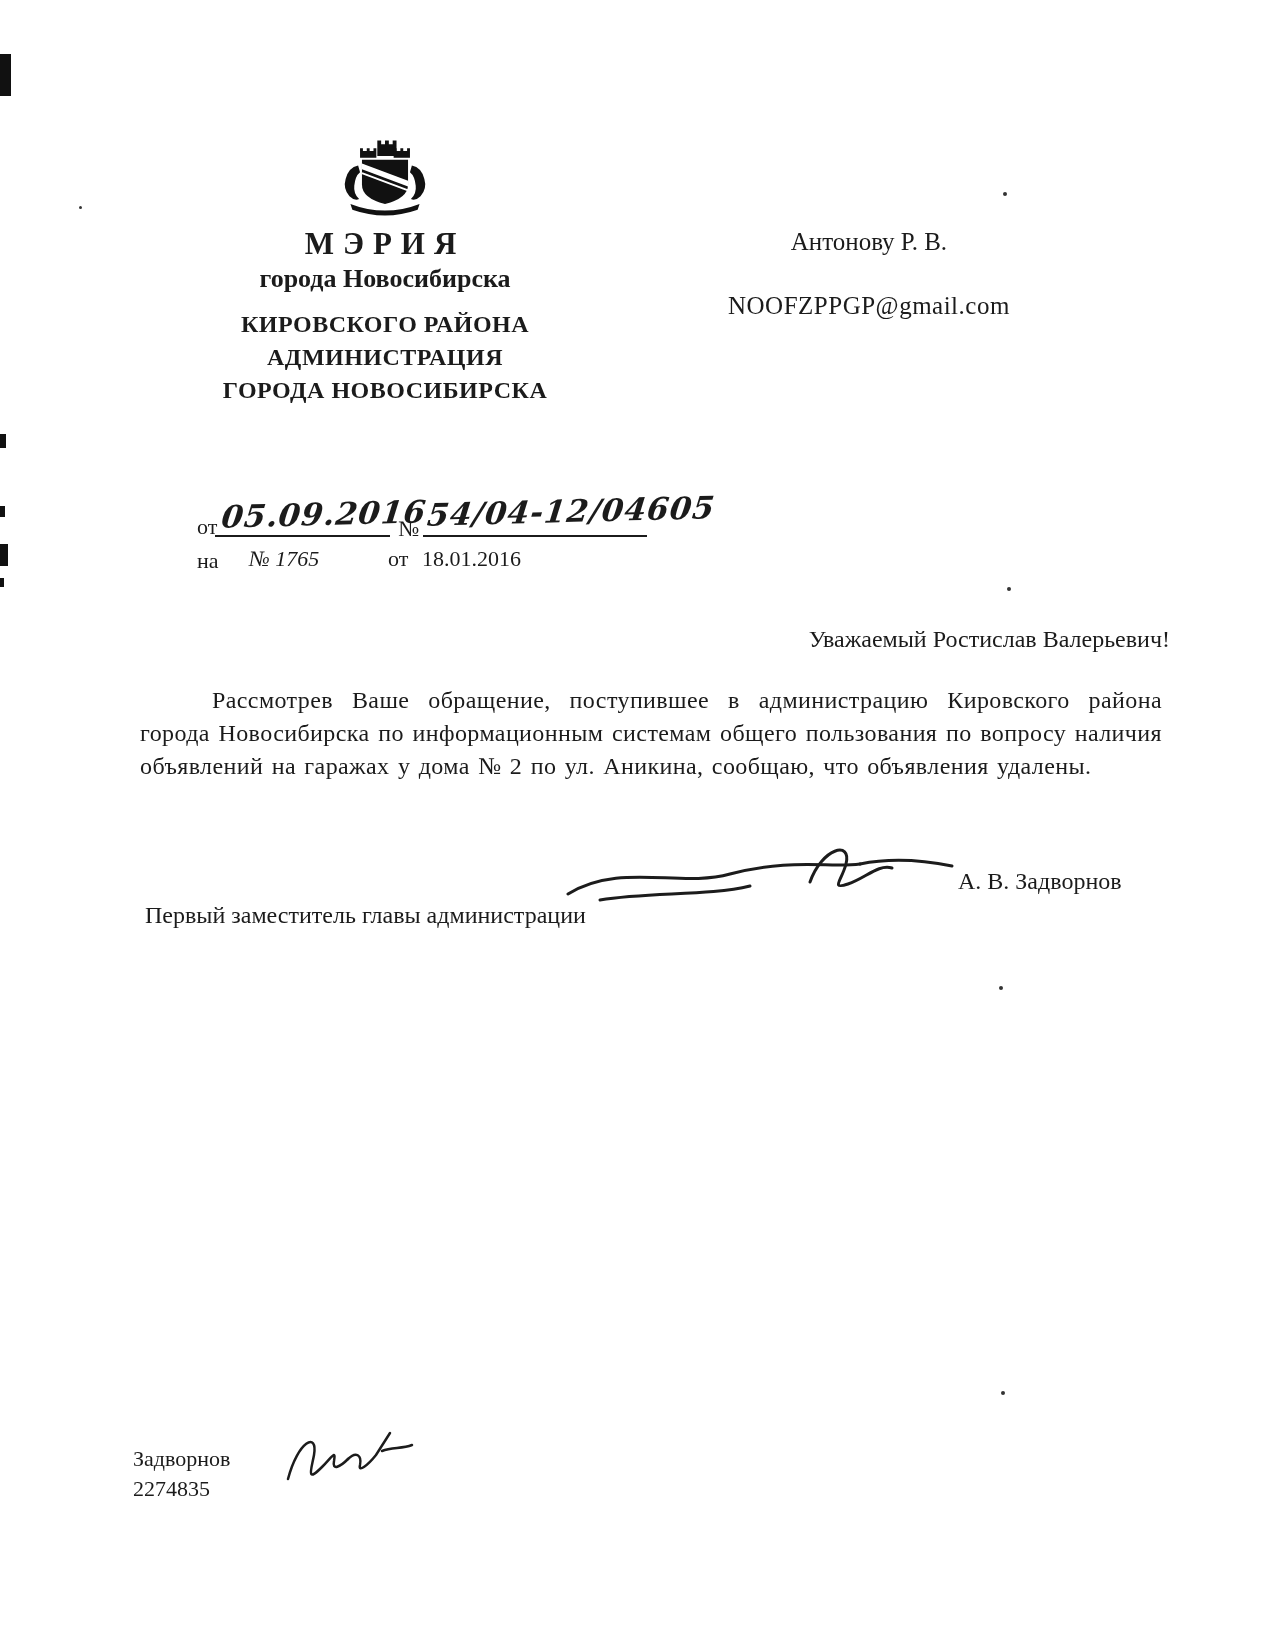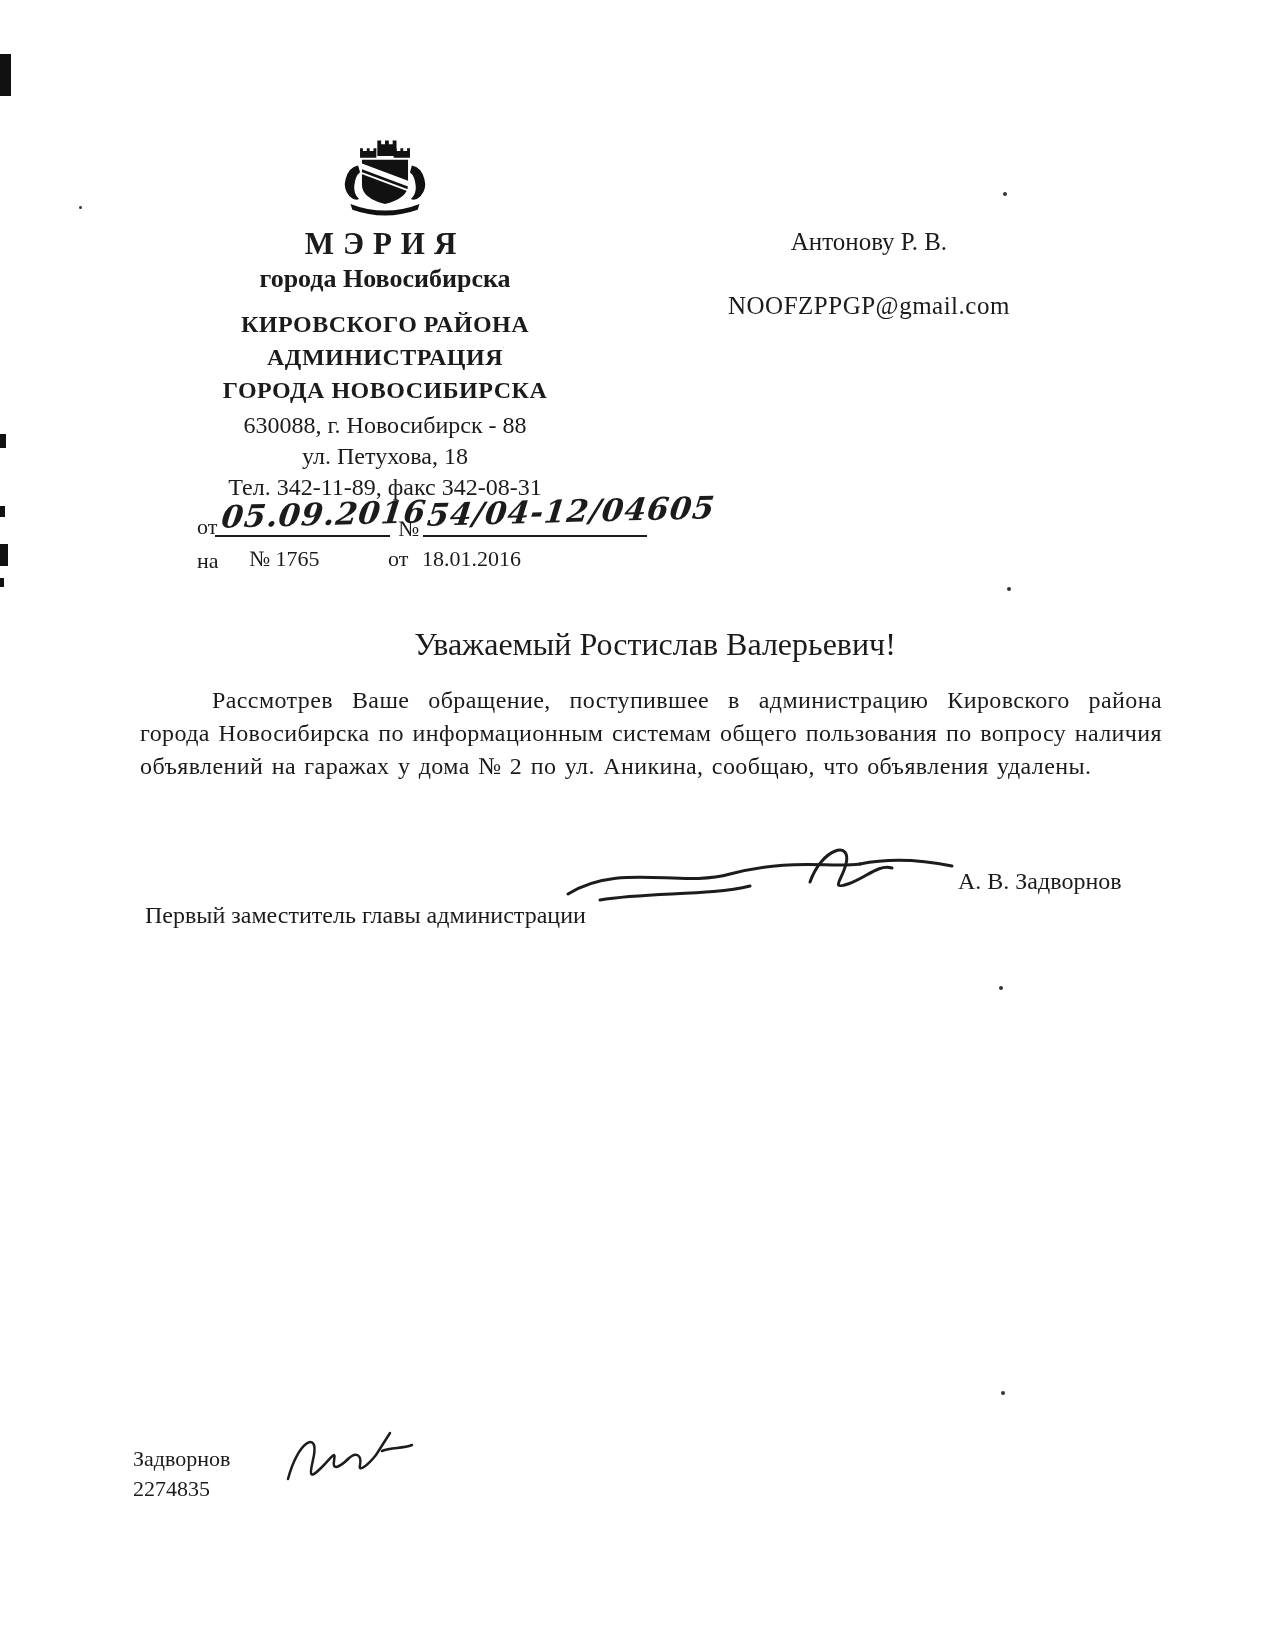--- a/index.html
+++ b/index.html
@@ -103,11 +103,6 @@
       <div>АДМИНИСТРАЦИЯ</div>
       <div>ГОРОДА  НОВОСИБИРСКА</div>
     </div>
-    <div class="addr">
-      <div>630088, г. Новосибирск - 88</div>
-      <div>ул. Петухова, 18</div>
-      <div>Тел. 342-11-89, факс 342-08-31</div>
-    </div>
   </div>
 
   <span class="ref-label" style="left:197px;top:468px;">от</span>

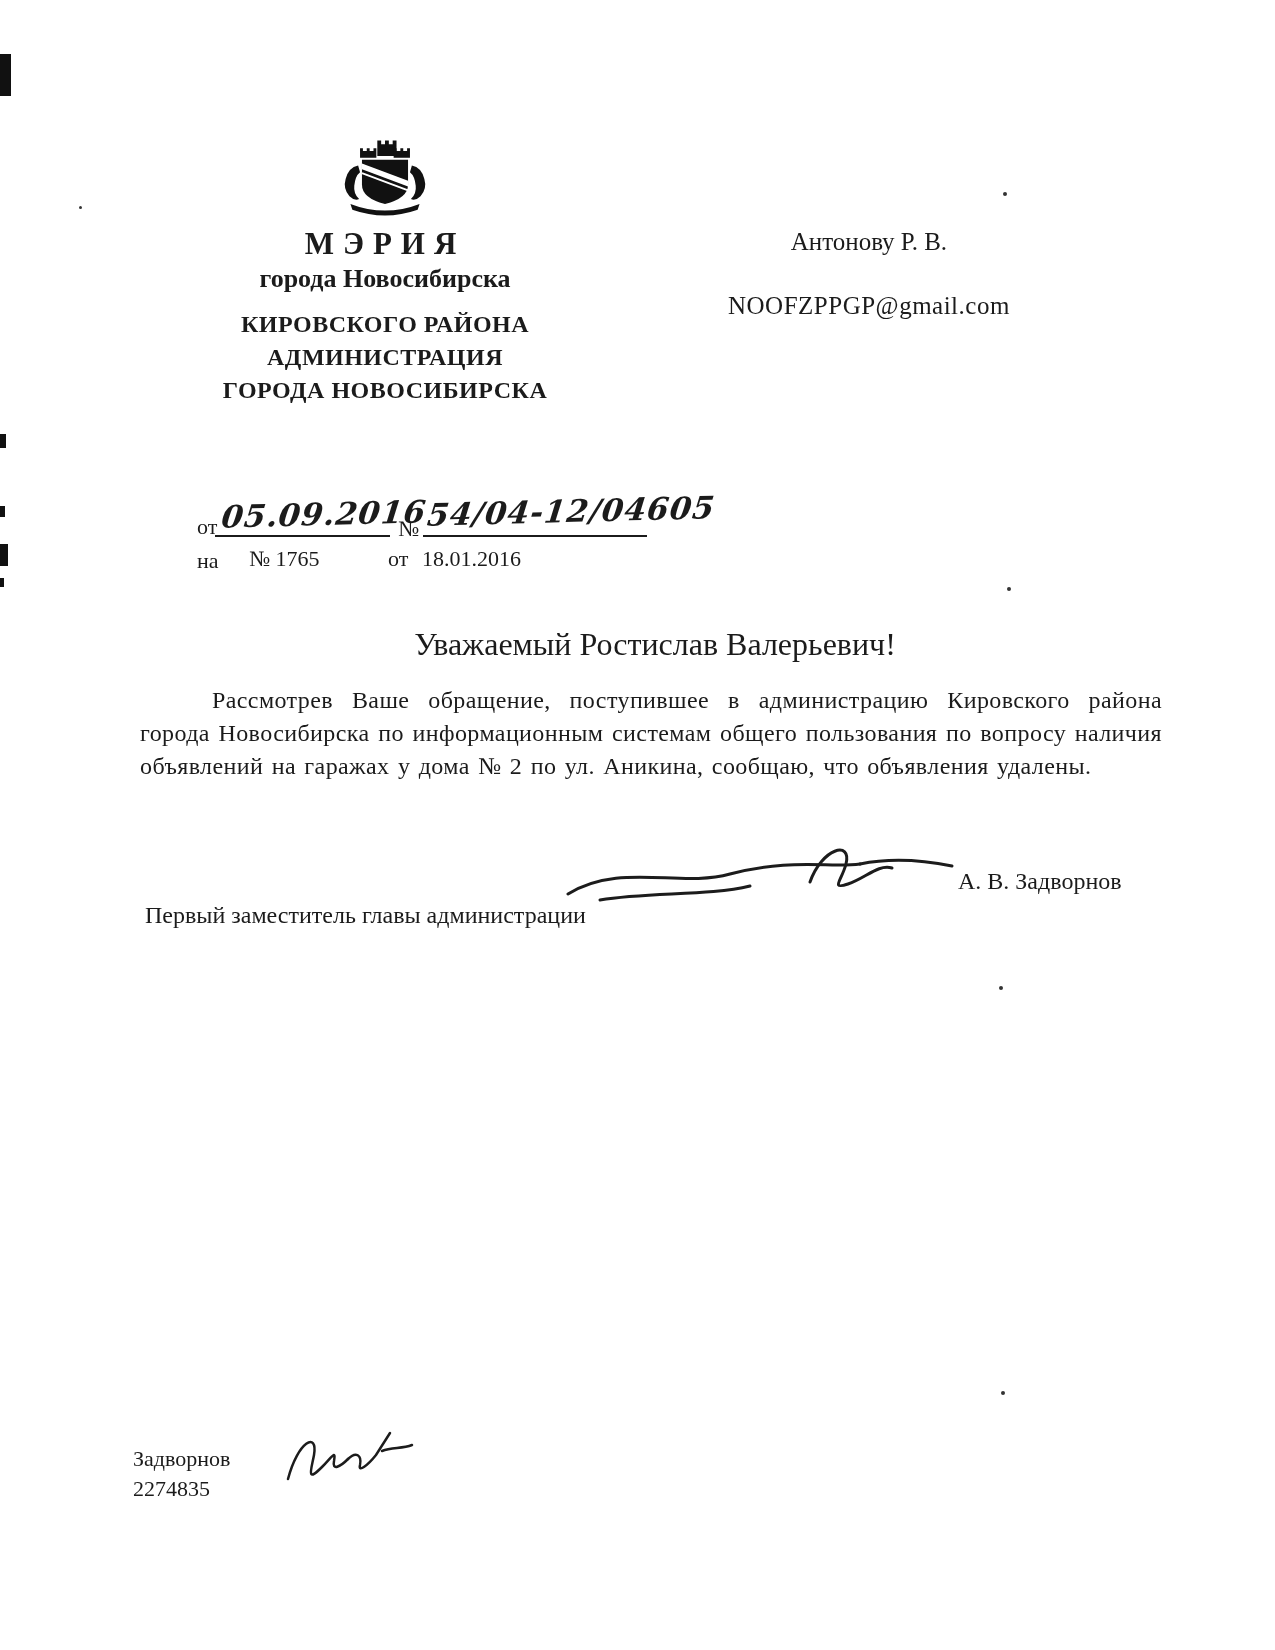--- a/index.html
+++ b/index.html
@@ -113,7 +113,7 @@
   <div class="refline" style="left:423px;top:489px;width:224px;"></div>
 
   <span class="ref-label" style="left:197px;top:502px;">на</span>
-  <span class="ref-label" style="left:249px;top:500px;">№ 1765</span>
+  <span class="ref-label" style="left:249px;top:500px;font-style:italic;">№ 1765</span>
   <span class="ref-label" style="left:388px;top:500px;">от</span>
   <span class="ref-label" style="left:422px;top:500px;">18.01.2016</span>
 

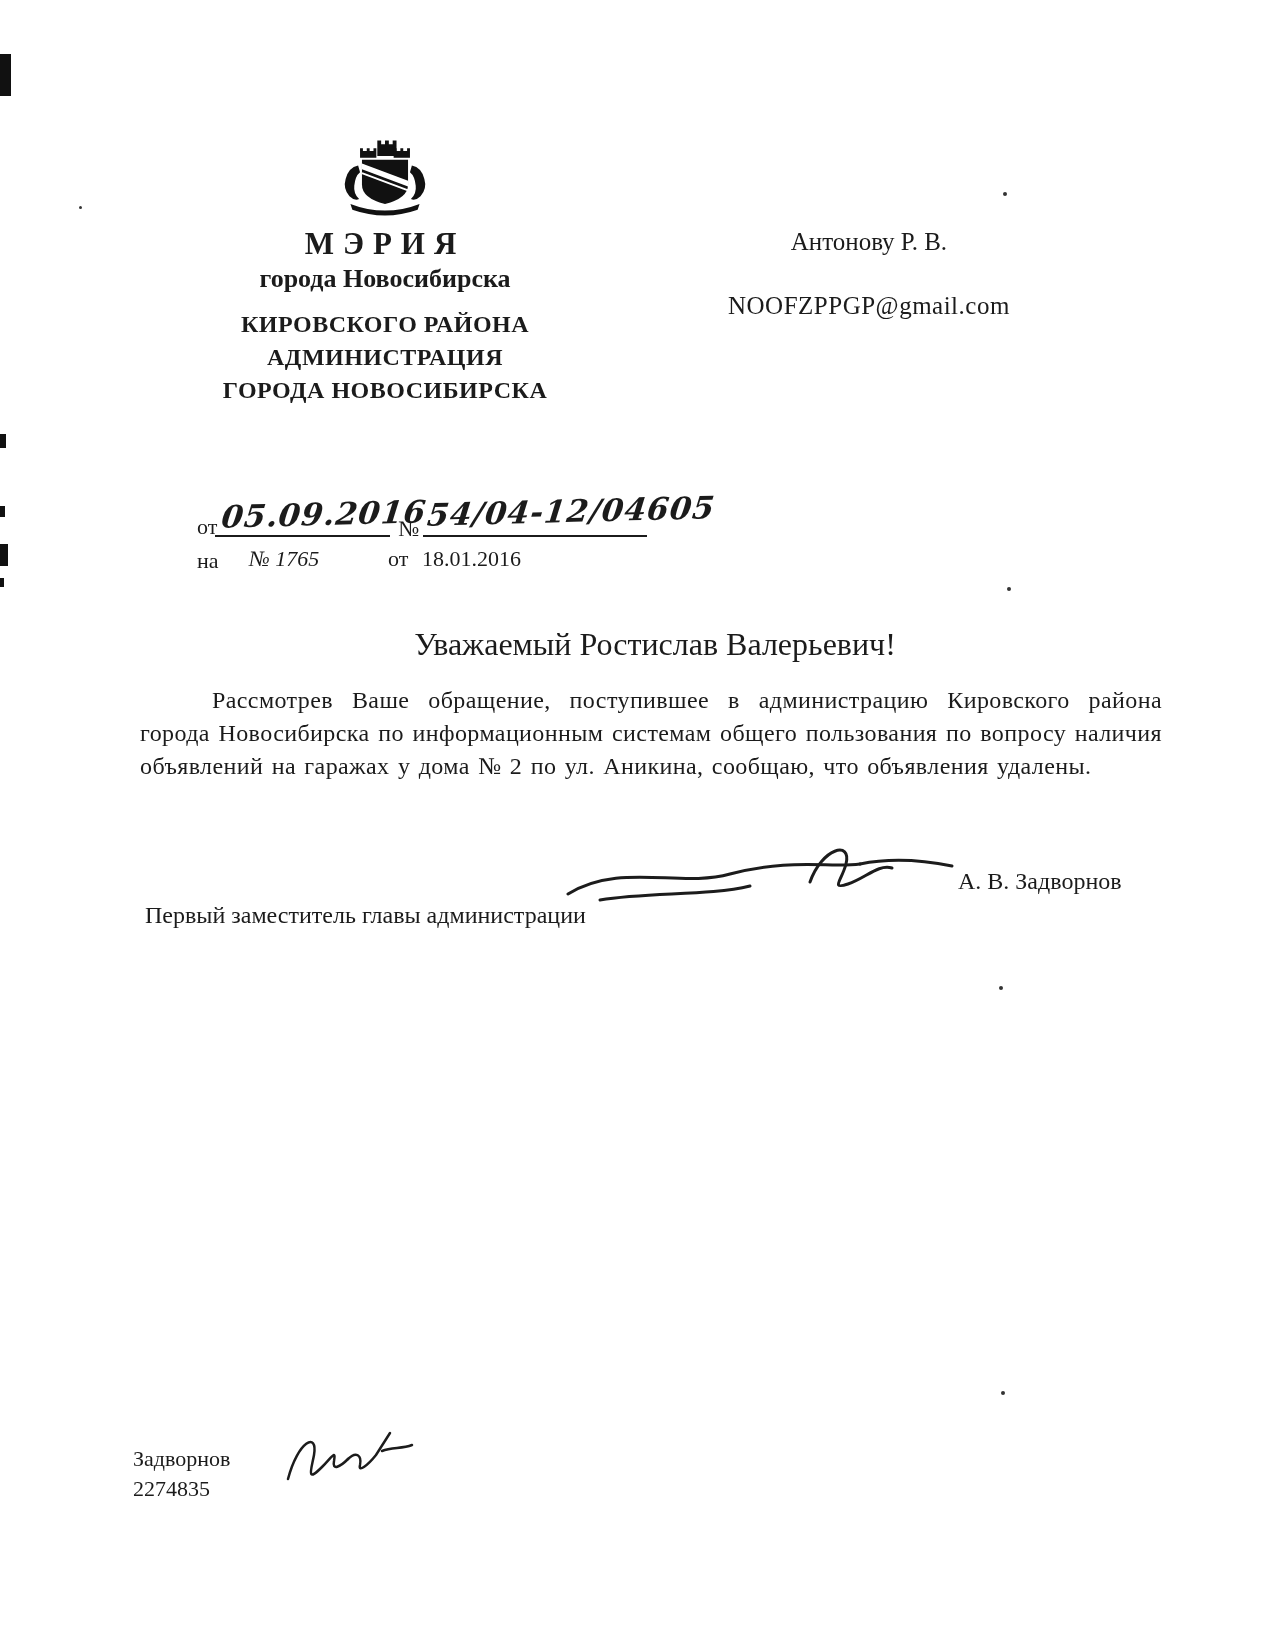--- a/index.html
+++ b/index.html
@@ -44,7 +44,7 @@
 
   .salutation{
     position:absolute;left:140px;top:580px;width:1030px;
-    text-align:center;font-size:32px;
+    text-align:right;font-size:24px;
   }
   .body-par{
     position:absolute;left:140px;top:638px;width:1022px;

